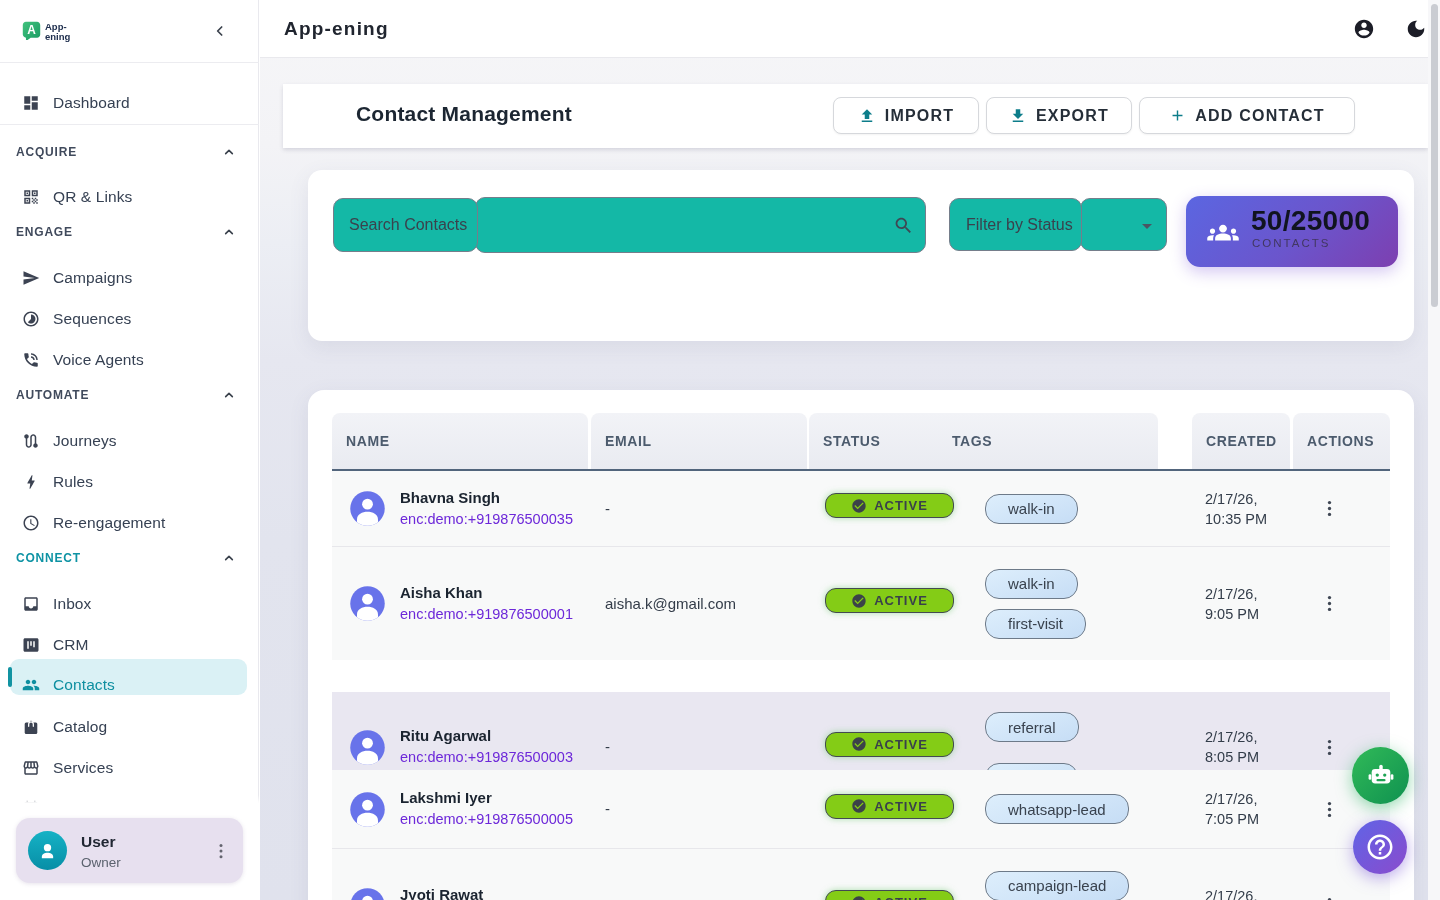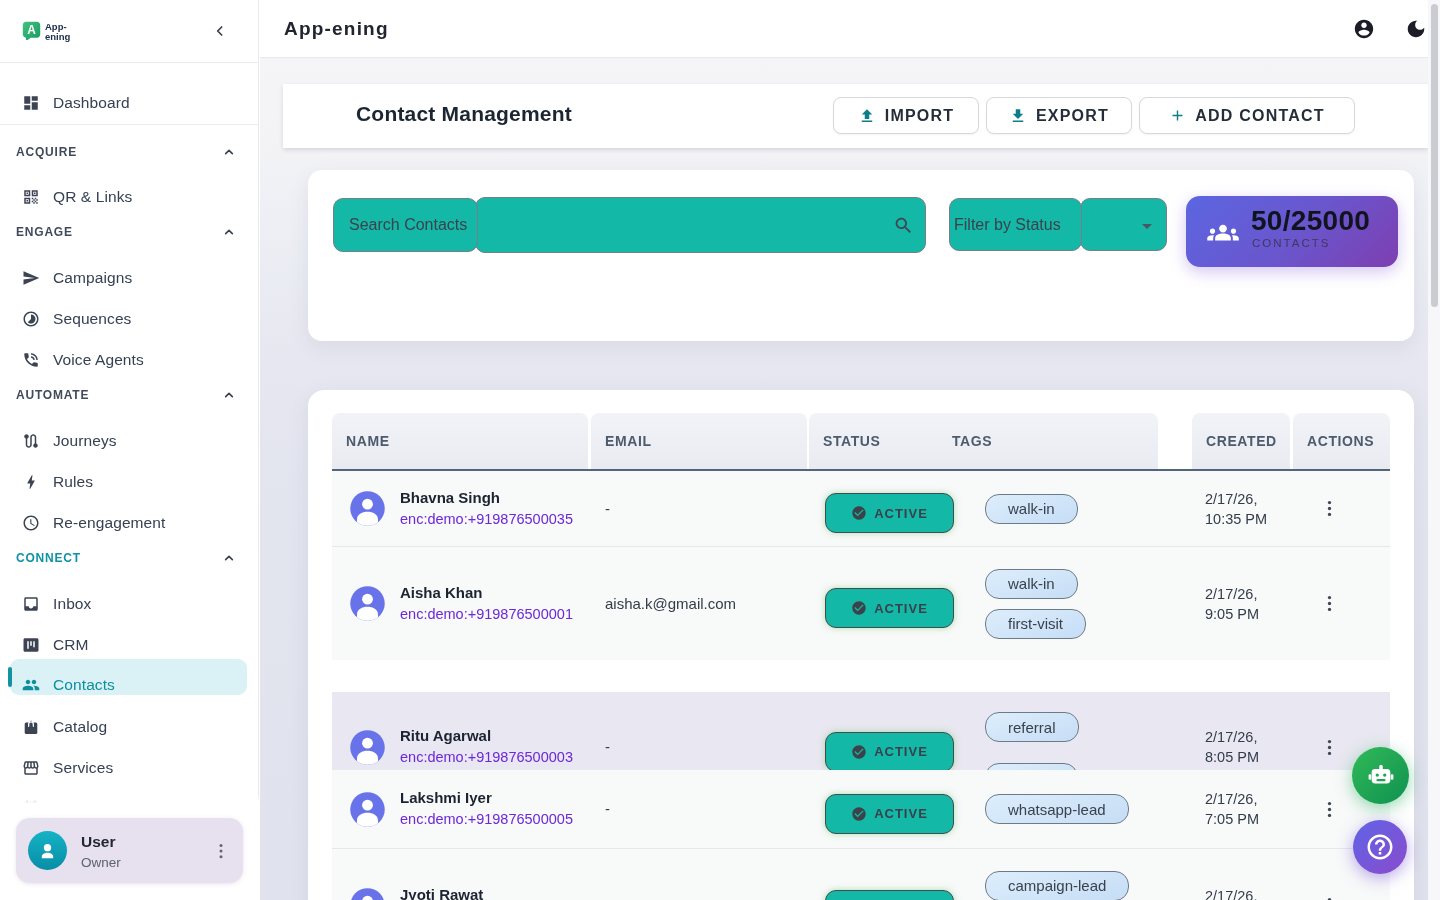--- a/index.html
+++ b/index.html
@@ -98,7 +98,7 @@
           <path d="M7 10l5 5 5-5z"></path>
         </svg>
     </div>
-    <div class="fbox" style="left:641px;top:28px;width:133px;height:53px;padding-left:4px;">
+    <div class="fbox" style="left:641px;top:28px;width:133px;height:53px;padding-left:16px;">
         <span>Filter by Status</span>
       </div>
     <div class="abs" style="left:878px;top:26px;width:212px;height:71px;border-radius:14px;background:linear-gradient(135deg,#5b66e1 0%,#6b55cc 55%,#7d3fb0 100%);box-shadow:0 5px 16px rgba(124,85,215,.33);">

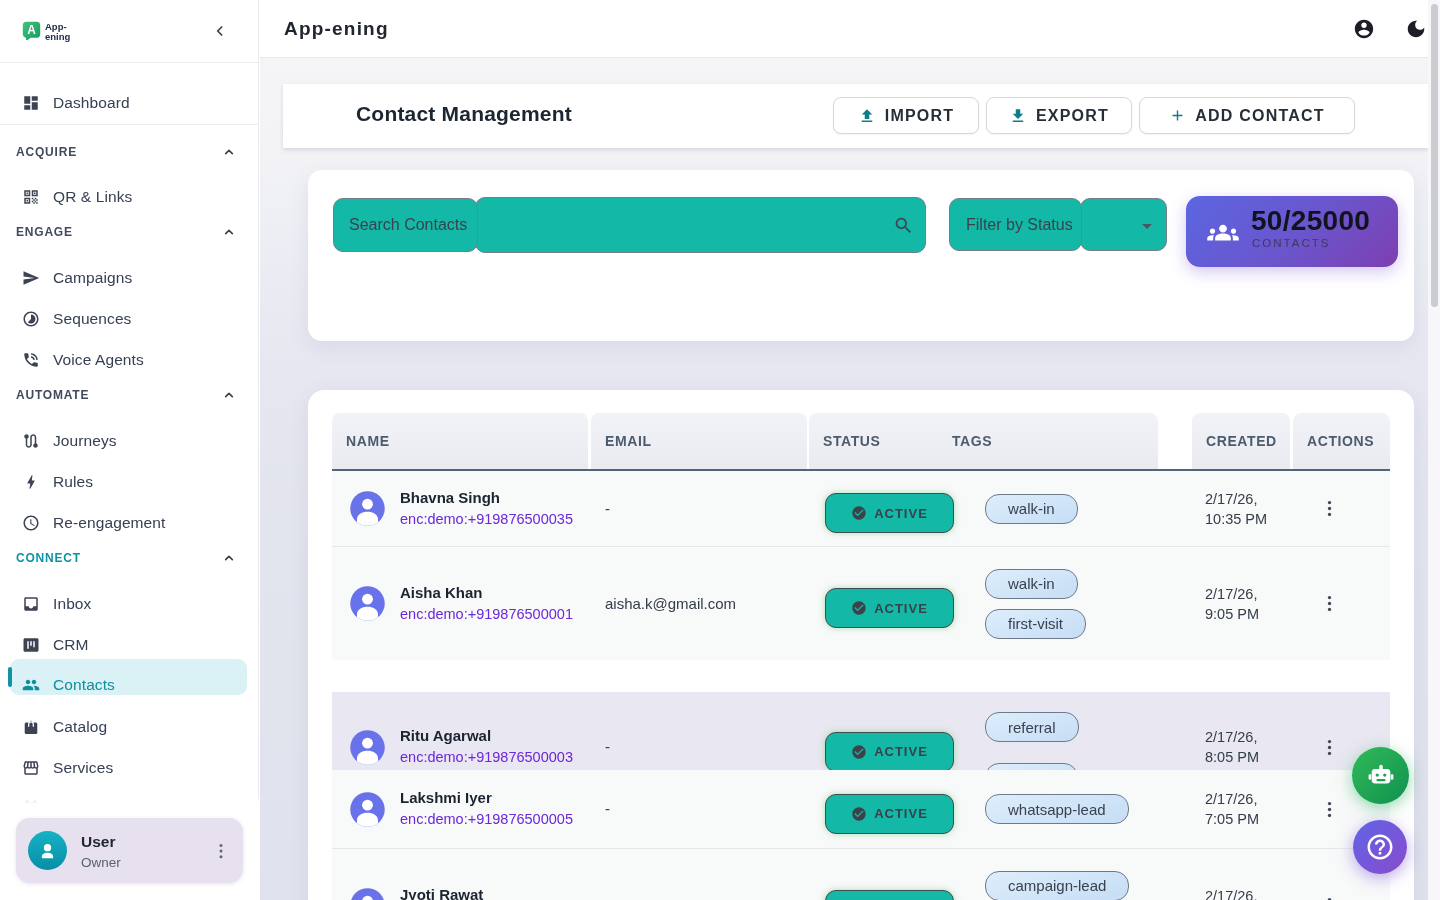--- a/index.html
+++ b/index.html
@@ -41,8 +41,8 @@
   .nm { position:absolute; left:68px; top:50%; margin-top:-20px; font-size:15px; font-weight:bold; color:#1b2430; }
   .sub { position:absolute; left:68px; top:50%; margin-top:2px; font-size:14.5px; color:#6d28d9; }
   .em { position:absolute; left:273px; top:50%; margin-top:-9px; font-size:15px; color:#333c49; }
-  .pill { position:absolute; left:493px; top:50%; margin-top:-15.5px; width:129px; height:40px; border-radius:11px;
-    background:#14b8a6; border:1.5px solid #434a52; display:flex; align-items:center; justify-content:center; gap:7px;
+  .pill { position:absolute; left:493px; top:50%; margin-top:-15.5px; width:129px; height:25px; border-radius:11px;
+    background:#84cc16; border:1.5px solid #434a52; display:flex; align-items:center; justify-content:center; gap:7px;
     box-shadow:0 0 6px rgba(110,200,110,.55); }
   .pill svg { width:16px; height:16px; }
   .pill b { font-size:13px; font-weight:bold; letter-spacing:1px; color:#39414b; }

